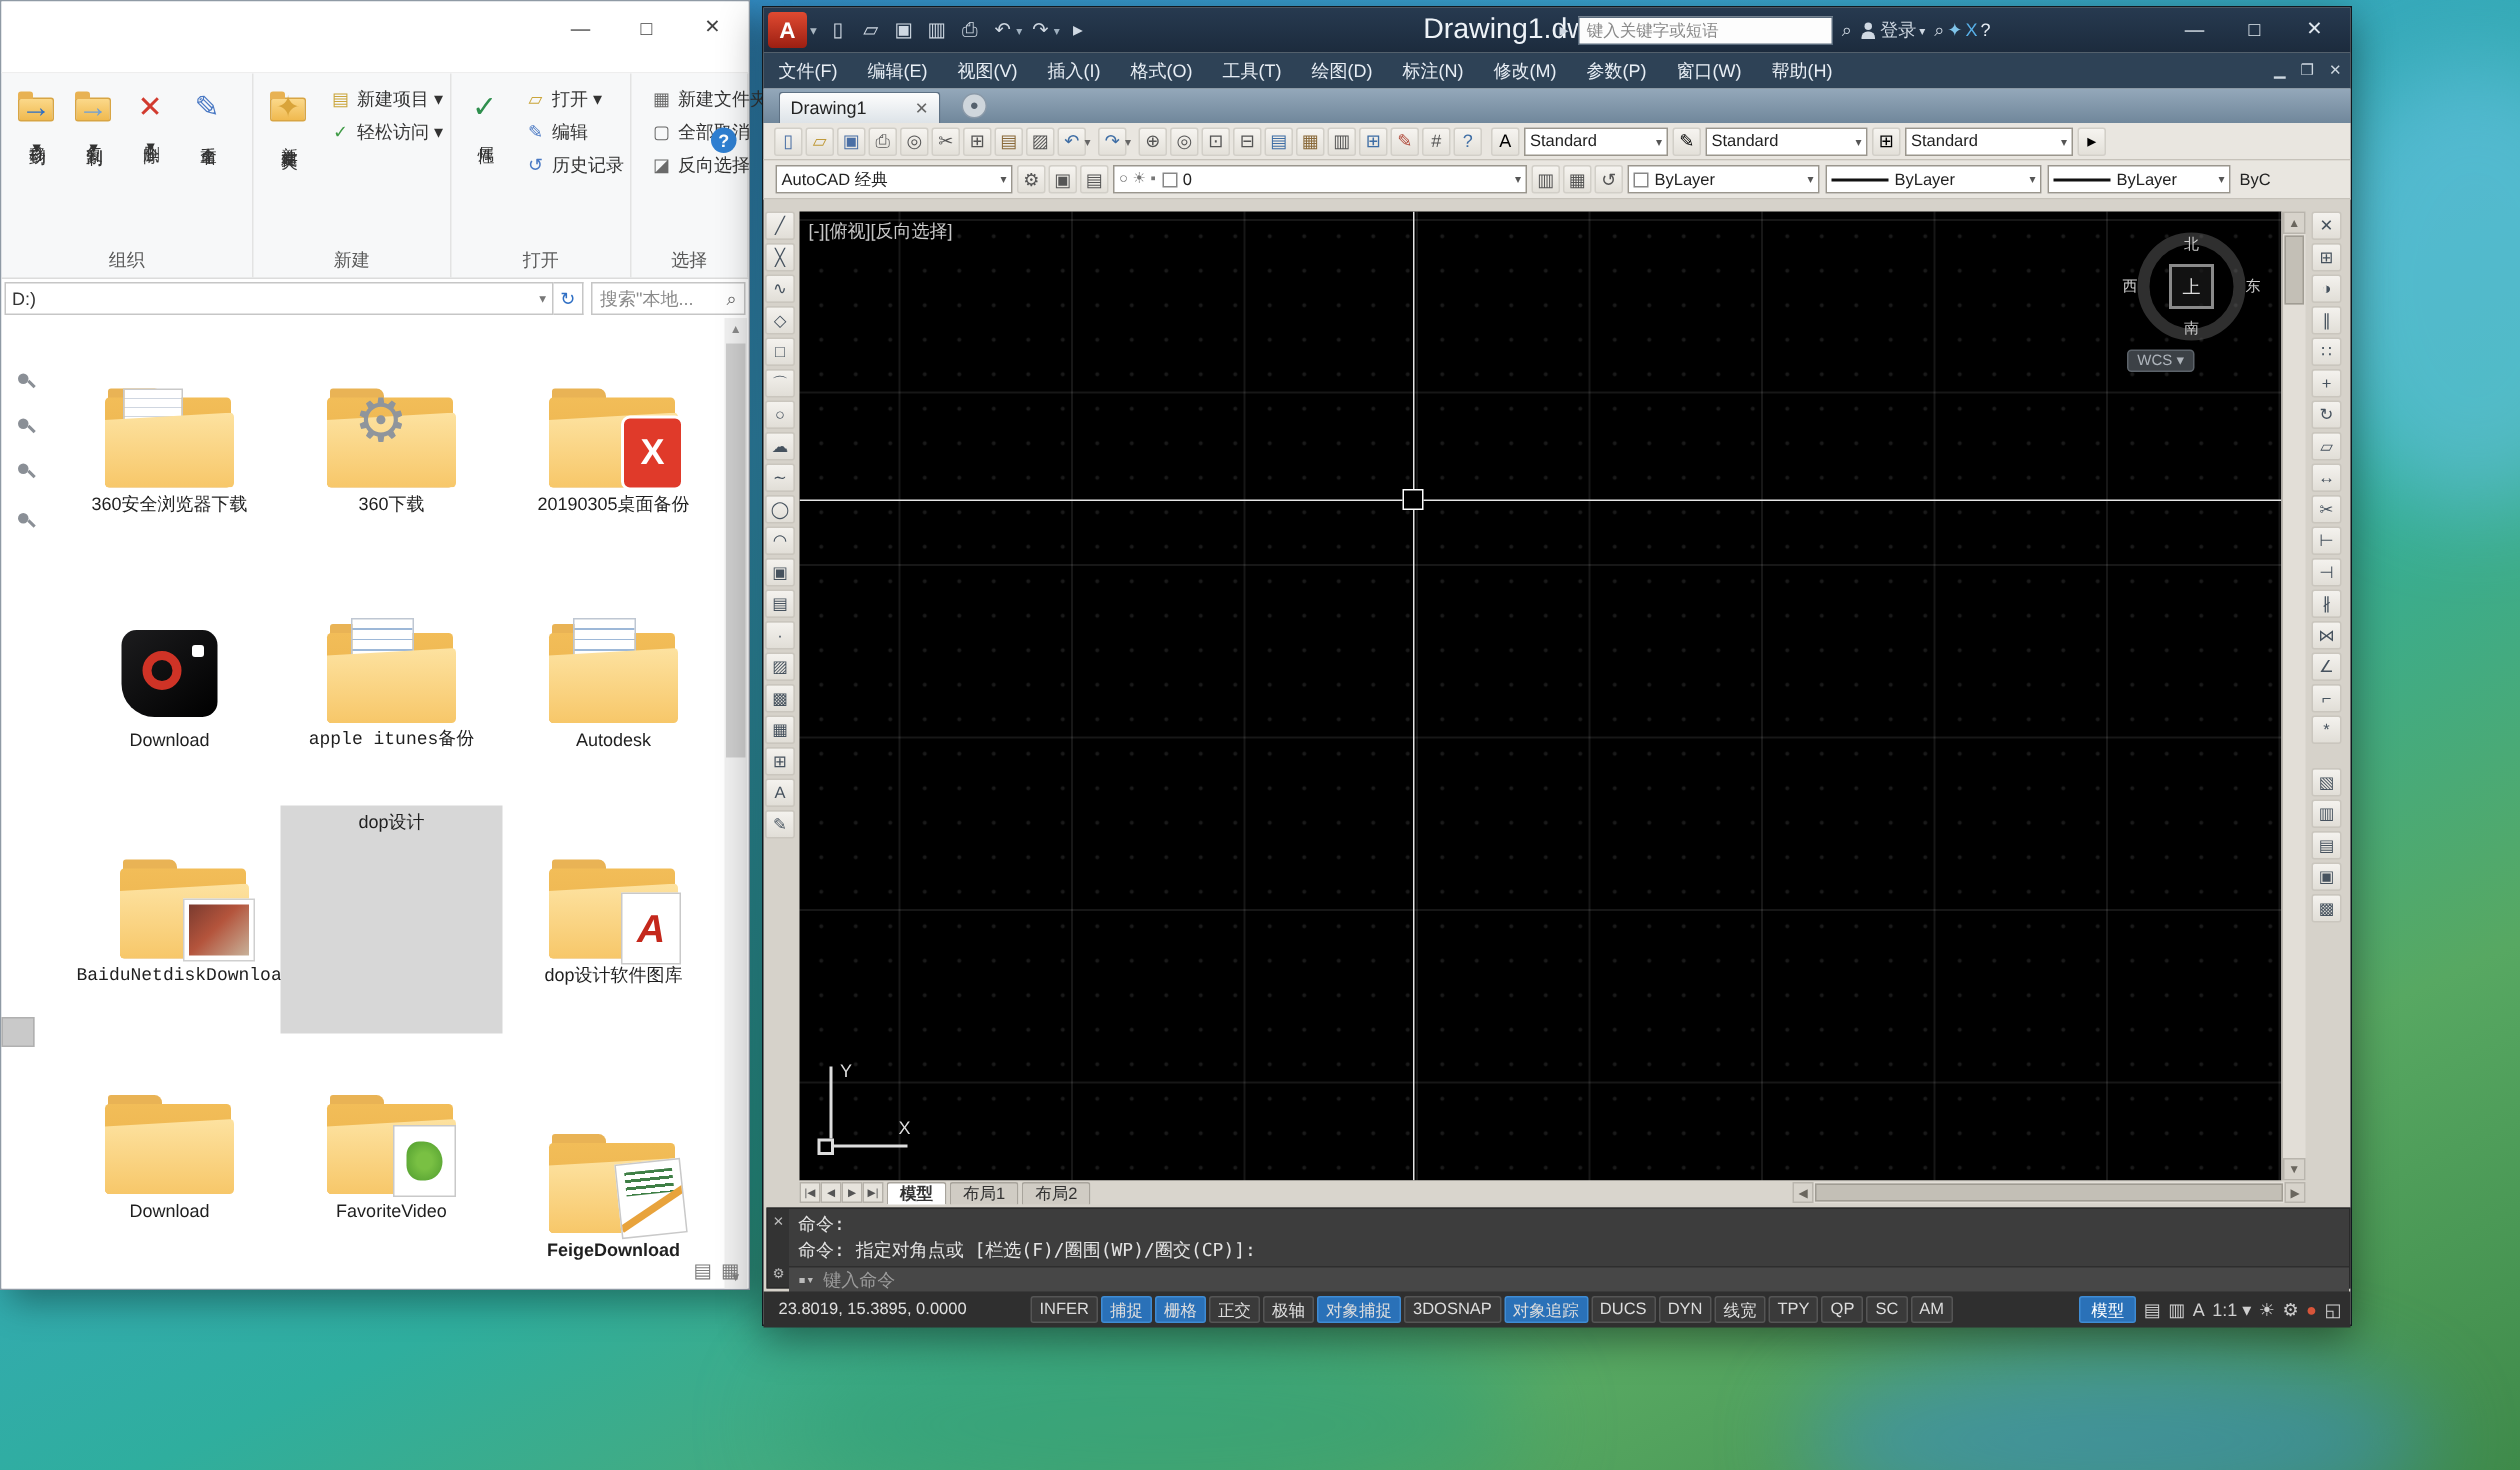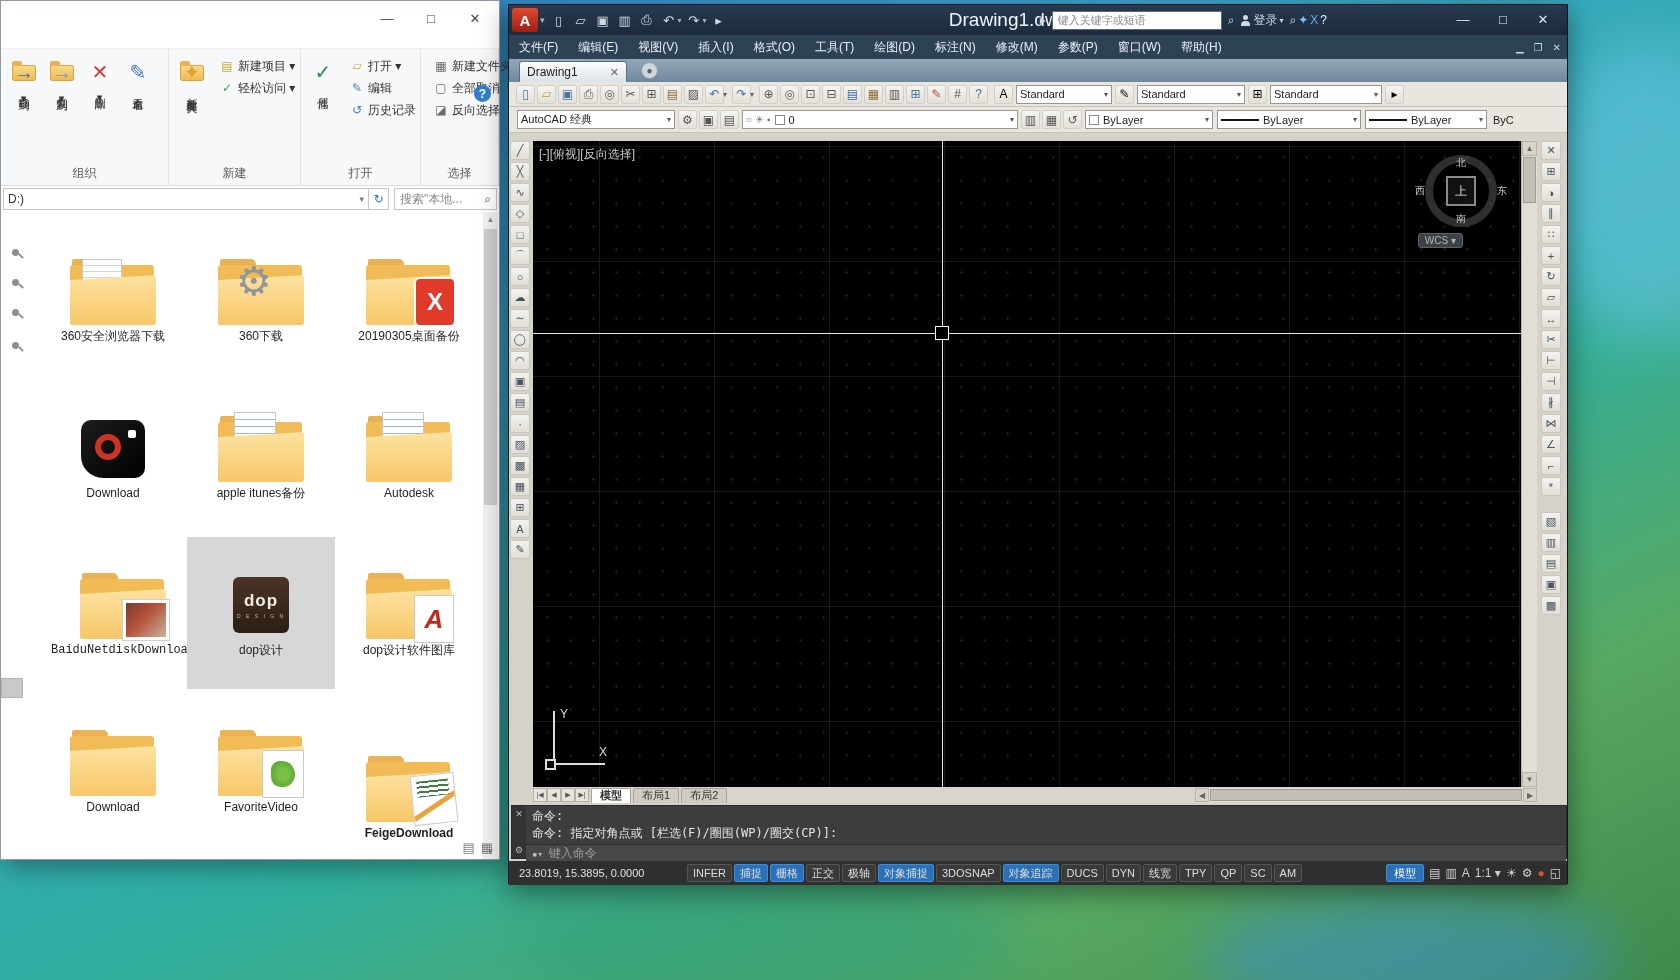--- a/index.html
+++ b/index.html
@@ -370,7 +370,7 @@
           </div>
           <div class="flabel">Download</div>
         </div>
-        <div class="file-item" style="left: 186px; top: 168px;">
+        <div class="file-item" style="left: 186px; top: 168px; font-family: Liberation Mono, monospace;">
           <div class="ficon">
             <div class="folder">
               <div class="fback"></div>

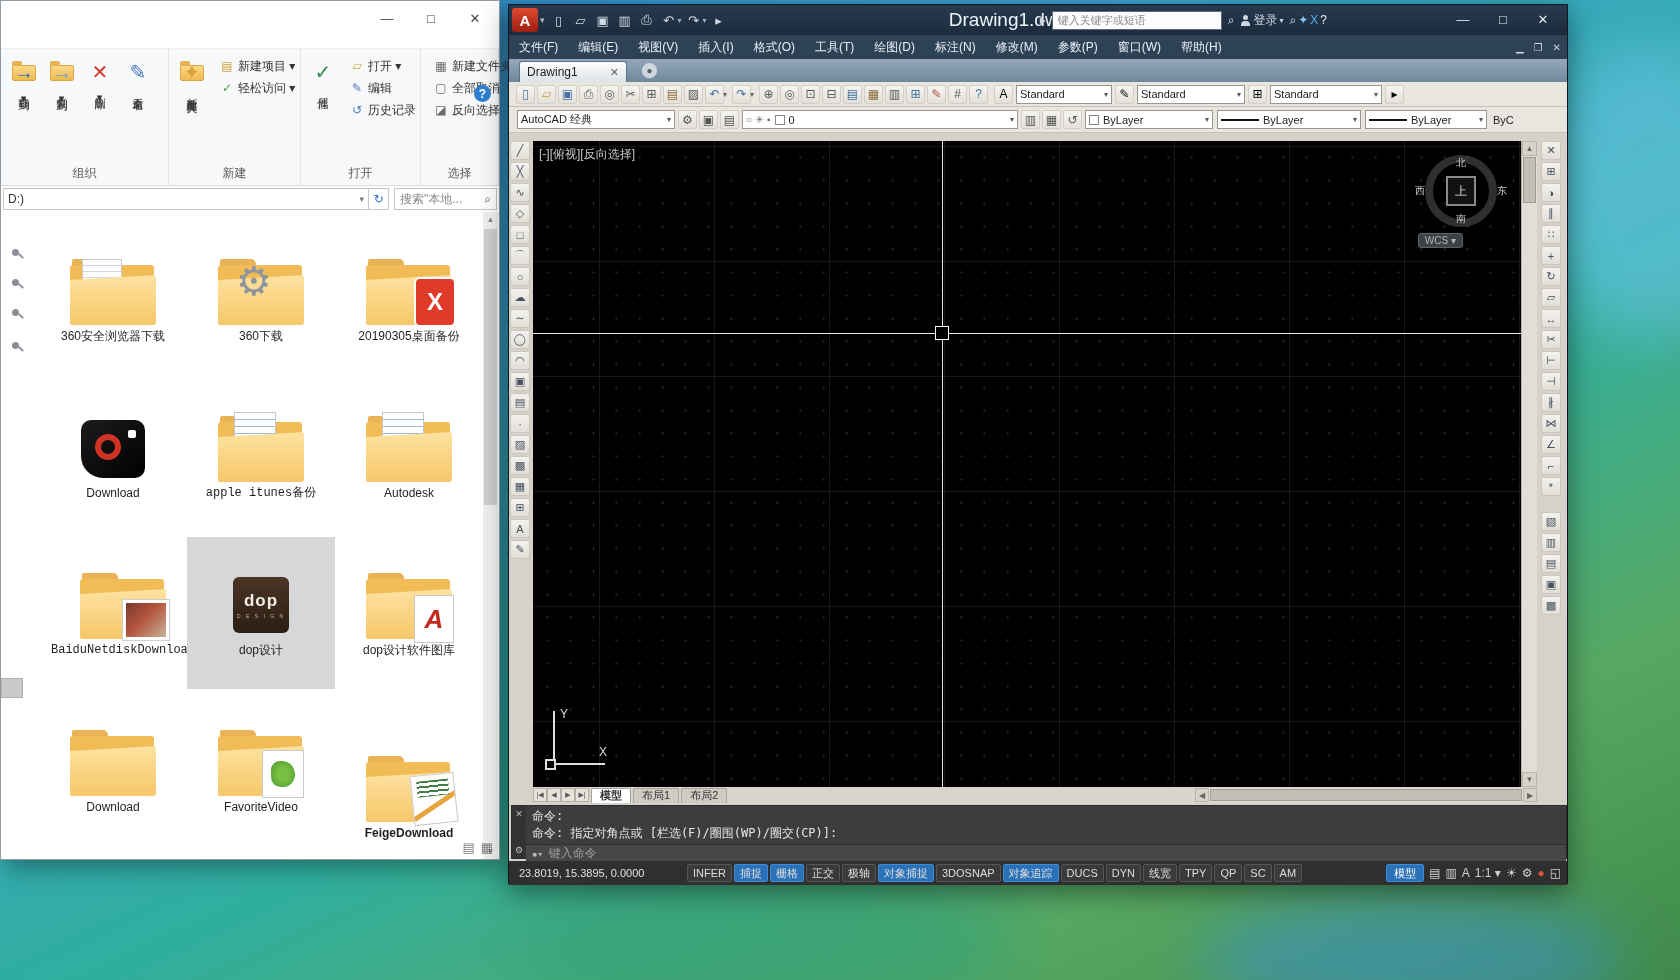--- a/index.html
+++ b/index.html
@@ -406,12 +406,6 @@
           <div class="flabel">BaiduNetdiskDownload</div>
         </div>
         <div class="file-item selected" style="left: 186px; top: 325px;">
-          <div class="ficon">
-            <div class="dop-tile">
-              <div class="dop-word">dop</div>
-              <div class="dop-sub">D E S I G N</div>
-            </div>
-          </div>
           <div class="flabel">dop设计</div>
         </div>
         <div class="file-item" style="left: 334px; top: 325px;">

